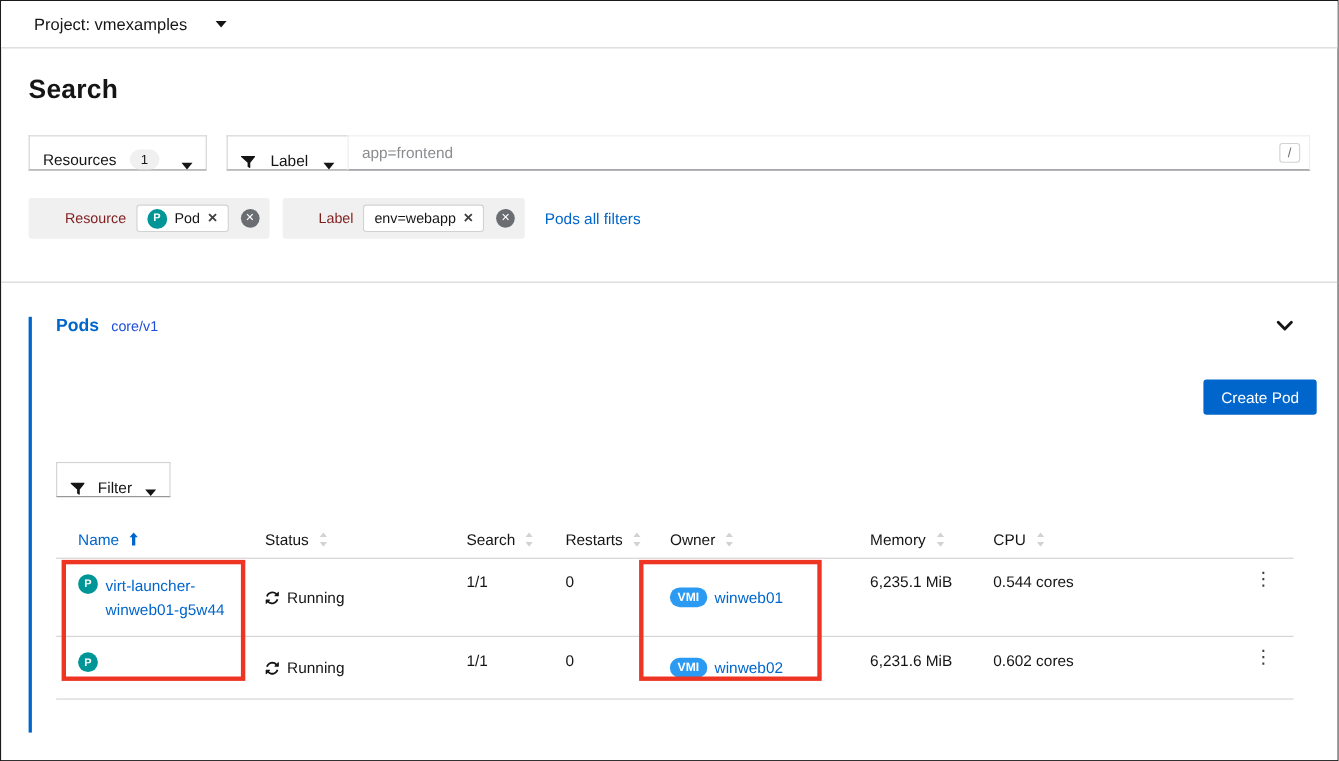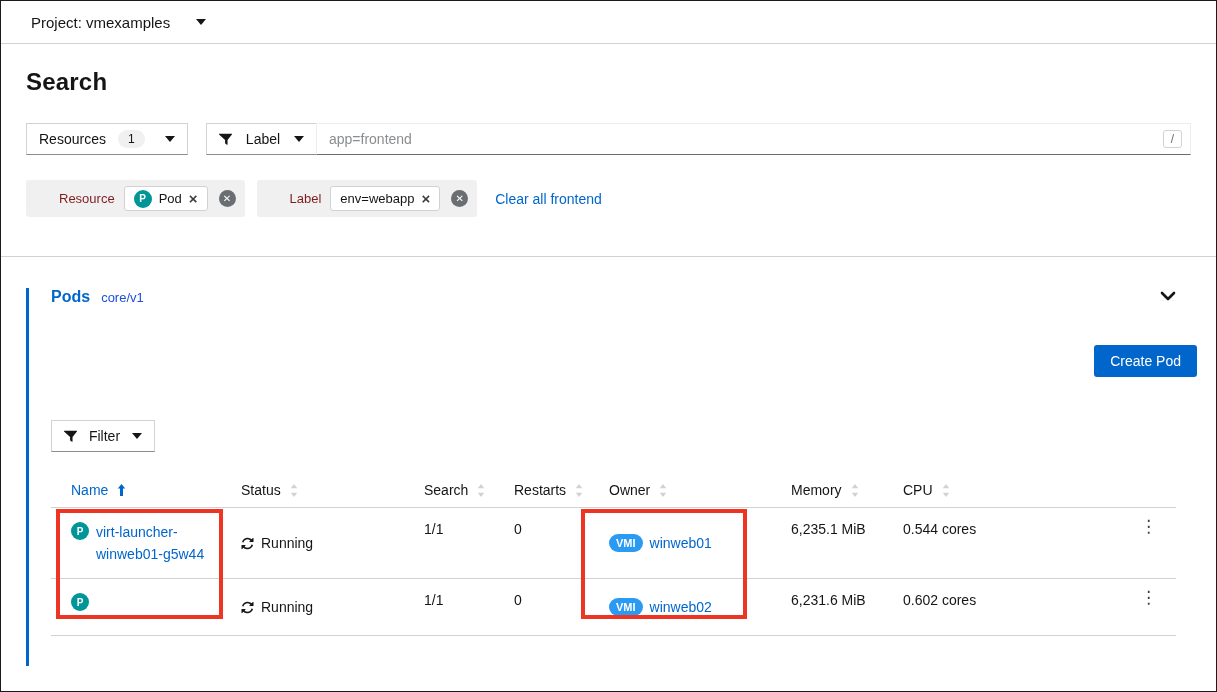--- a/index.html
+++ b/index.html
@@ -29,7 +29,7 @@
   
   .toolbar { display:flex; margin:27px 25px 0 25px; gap:18px; }
   .control {
-    height:32px; display:flex; align-items:center; gap:10px;
+    height:32px; display:flex; align-items:flex-end; gap:10px;
     border:1px solid #d2d2d2; border-bottom-color:#8a8d90;
     background:#fff; padding:0 12px; cursor:pointer; font-size:14px;
   }

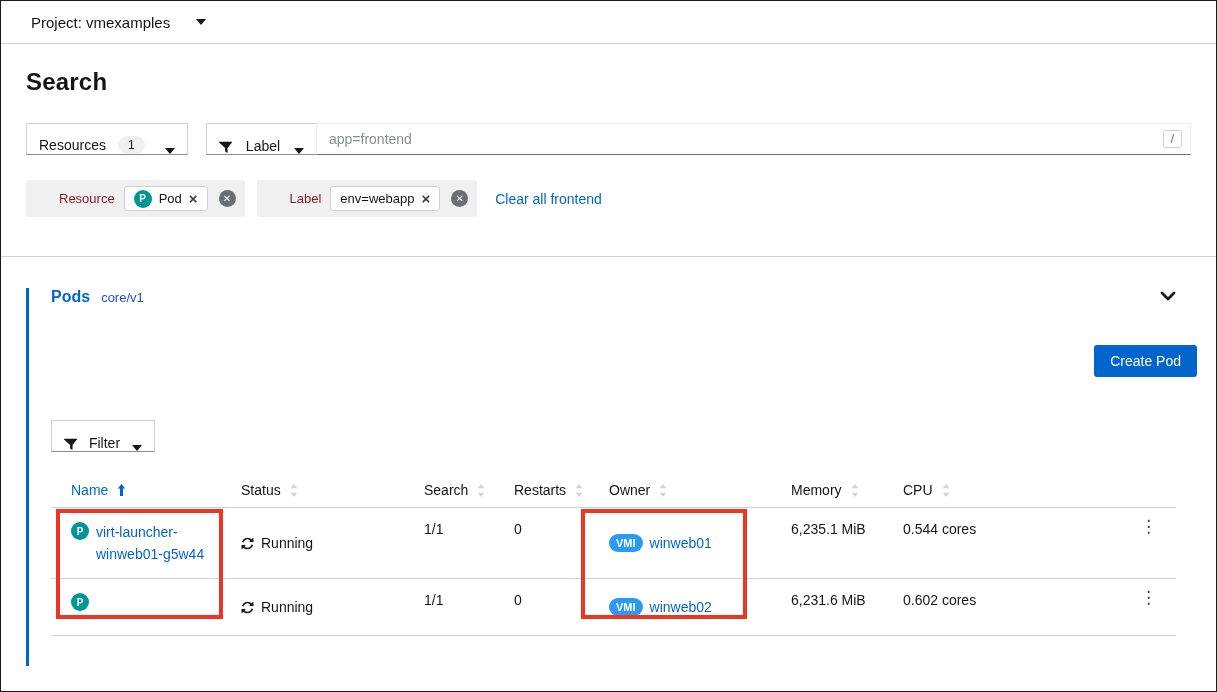--- a/index.html
+++ b/index.html
@@ -188,7 +188,7 @@
       <span class="group-close">✕</span>
     </div>
 
-    <a class="clear-all">Clear all frontend</a>
+    <a class="clear-all">Pods all filters</a>
   </div>
 
   <div class="divider"></div>

